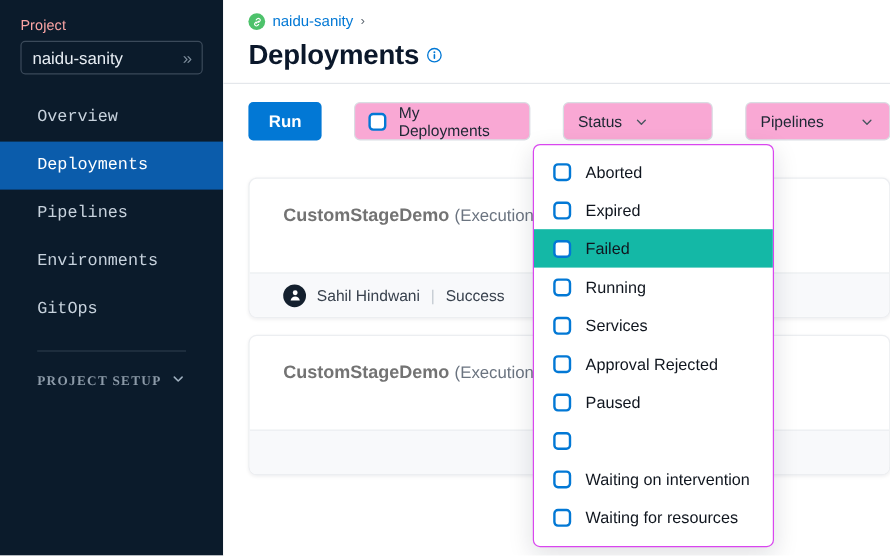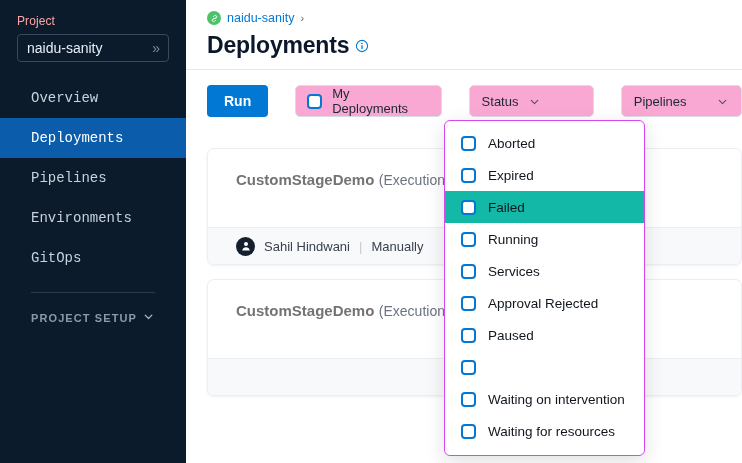--- a/index.html
+++ b/index.html
@@ -244,7 +244,7 @@
           </span>
           <span>Sahil Hindwani</span>
           <span class="foot-sep">|</span>
-          <span>Manually</span>
+          <span>Success</span>
         </div>
       </div>
 

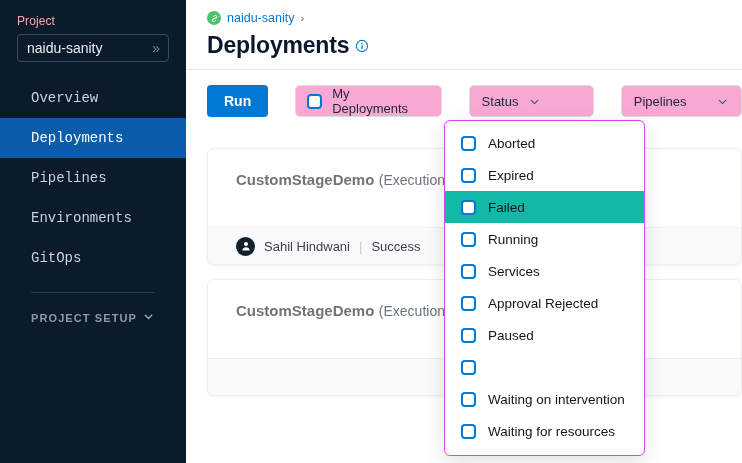--- a/index.html
+++ b/index.html
@@ -44,6 +44,7 @@
     margin-top: 16px; padding: 0 31px;
     display: flex; align-items: center; justify-content: space-between;
     cursor: pointer;
+    font-family: Liberation Serif, serif;
   }
   .setup-label {
     color: #8c9aa8; font-size: 11px; letter-spacing: 1.1px; font-weight: 600;

